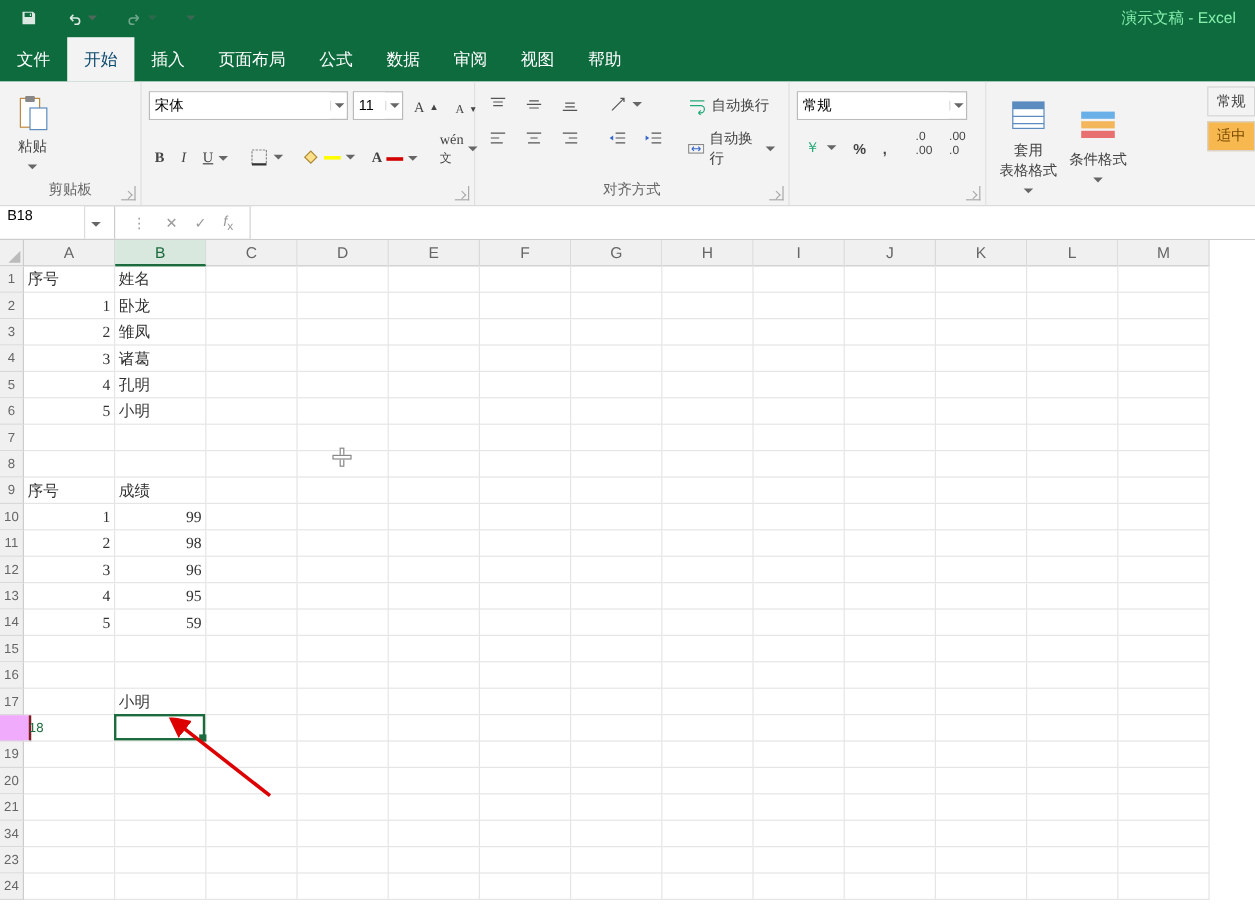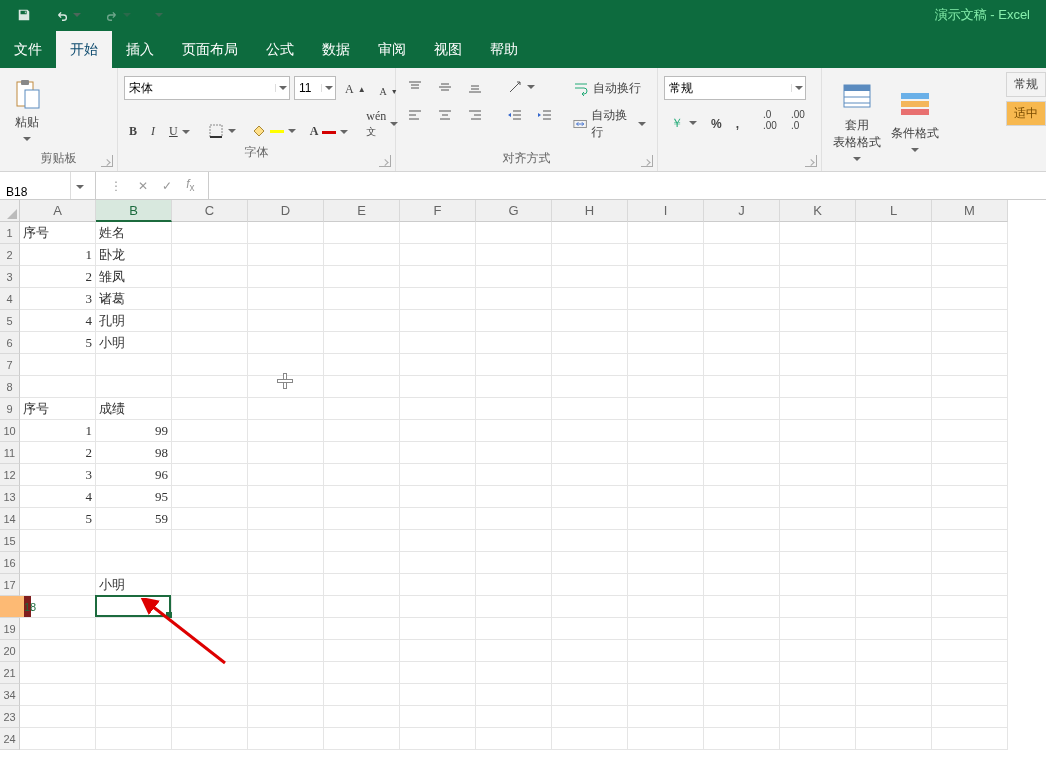--- a/index.html
+++ b/index.html
@@ -185,7 +185,6 @@
           <span class="dd"></span>
         </span>
     </div>
-    <div class="group-label">字体</div>
     <div class="dlg-launcher"></div>
   </div>
 

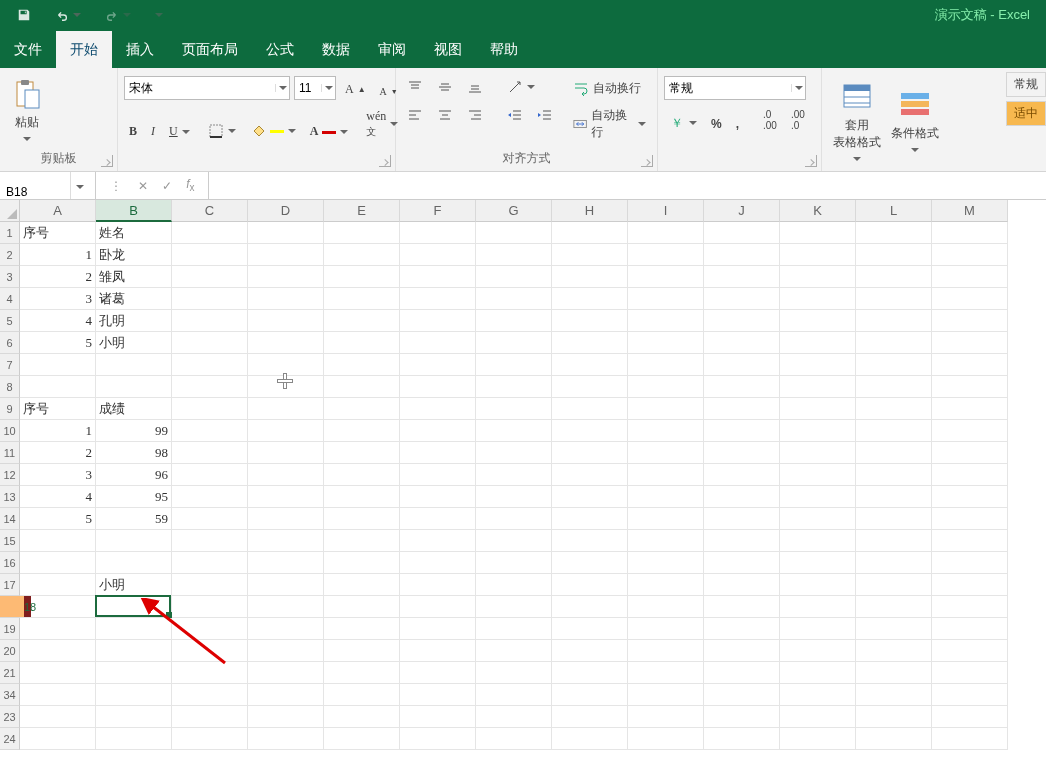--- a/index.html
+++ b/index.html
@@ -41,7 +41,7 @@
 
   
   .formula-bar { height: 28px; display: flex; align-items: stretch; border-bottom: 1px solid #ccc; font-size: 12px; }
-  .name-box { width: 96px; border-right: 1px solid #ccc; display: flex; align-items: flex-end; }
+  .name-box { width: 96px; border-right: 1px solid #ccc; display: flex; align-items: flex-start; }
   .name-box input { border: none; outline: none; width: 70px; padding-left: 6px; font-size: 12px; }
   .name-box .dd { border-left: 1px solid #ddd; width: 18px; display:flex; justify-content:center; align-items:center; height:100%; }
   .fx-btns { display: flex; align-items: center; gap: 14px; padding: 0 14px; color: #999; border-right: 1px solid #ccc; }

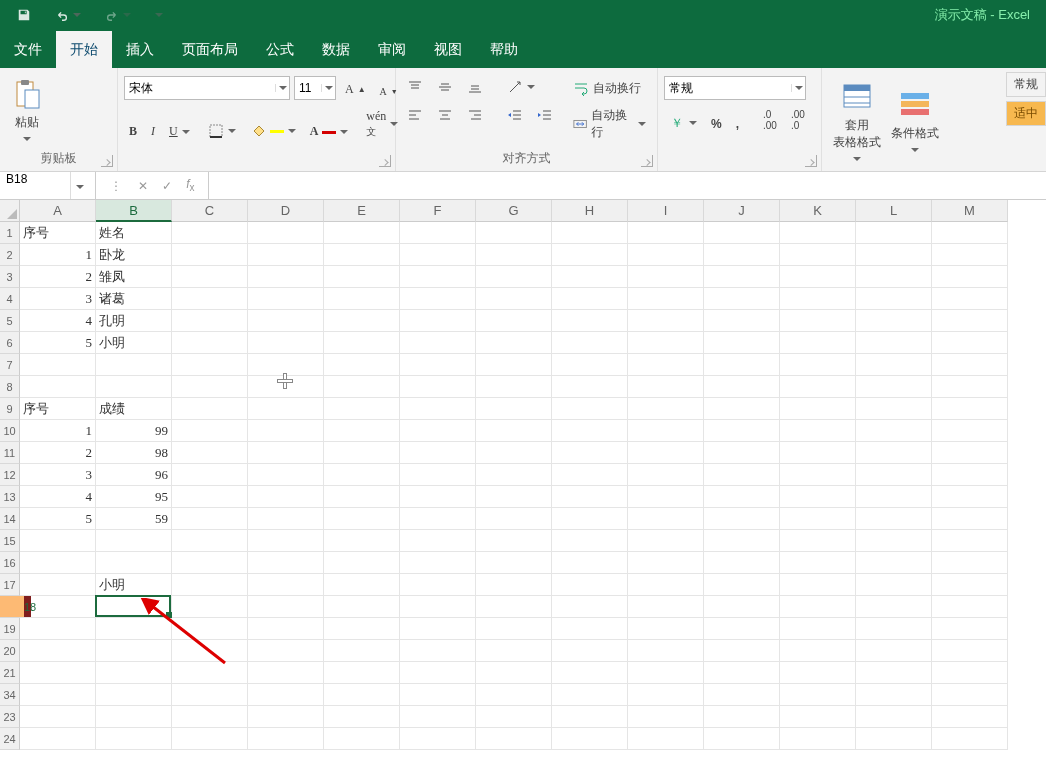--- a/index.html
+++ b/index.html
@@ -58,7 +58,7 @@
   .col-h.sel { background: #d8e8de; color: #1c6b3e; border-bottom: 2px solid #1c6b3e; }
   .row-headers { position: absolute; left: 0; top: 22px; width: 20px; }
   .row-h { height: 22px; background: #f0f0f0; border-right: 1px solid #ccc; border-bottom: 1px solid #d9d9d9; text-align: center; line-height: 22px; color: #666; font-size: 11px; }
-  .row-h.sel { background: #fdba74; color: #1c6b3e; border-right: 7px solid #7f1d1d; padding-left: 24px; }
+  .row-h.sel { background: #f0abfc; color: #1c6b3e; border-right: 2px solid #7f1d1d; padding-left: 24px; }
   .cells { position: absolute; left: 20px; top: 22px; }
   .cells .row-c { display: flex; height: 22px; }
   .cell { width: 76px; height: 22px; border-right: 1px solid #e5e5e5; border-bottom: 1px solid #e5e5e5; padding: 0 3px; line-height: 22px; white-space: nowrap; overflow: visible; font-family: "SimSun", serif; }

